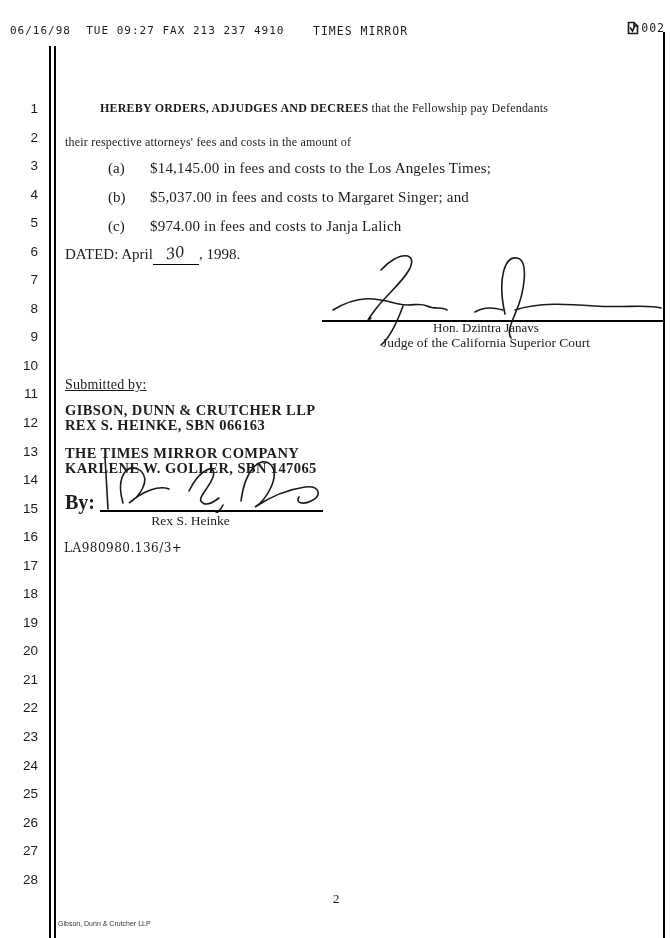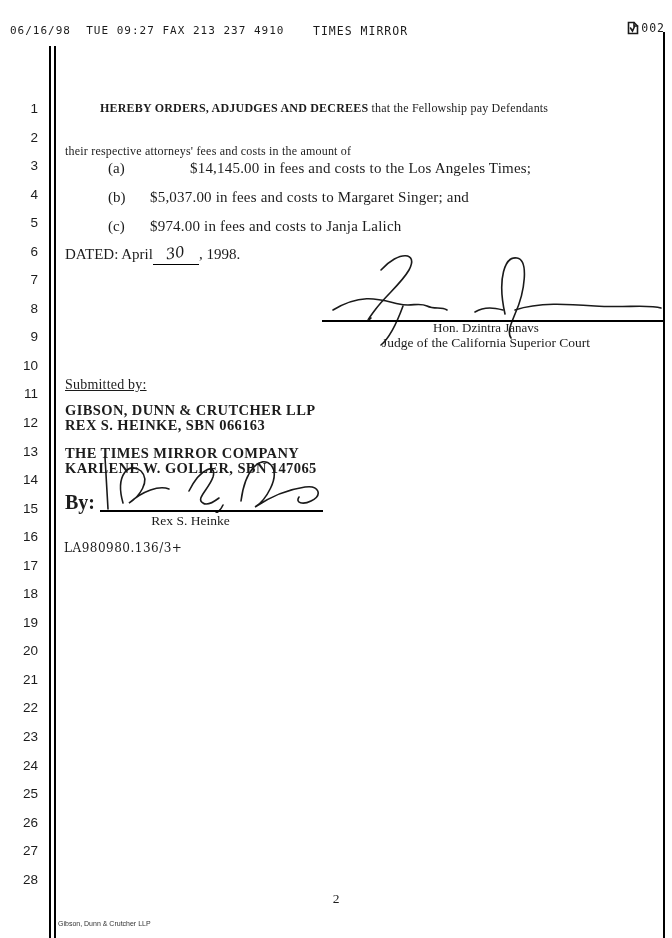--- a/index.html
+++ b/index.html
@@ -117,7 +117,7 @@
   <div class="t" style="left:100px; top:101px;">
     <span class="bold">HEREBY ORDERS, ADJUDGES AND DECREES</span><span> that the Fellowship pay Defendants</span>
   </div>
-  <div class="t" style="left:65px; top:144px;">their respective attorneys' fees and costs in the amount of</div>
+  <div class="t" style="left:65px; top:135px;">their respective attorneys' fees and costs in the amount of</div>
 
   <div class="item-label" style="left:108px; top:160px;">(a)</div>
   <div class="item-text" style="left:150px; top:160px;margin-left:40px;">$14,145.00 in fees and costs to the Los Angeles Times;</div>

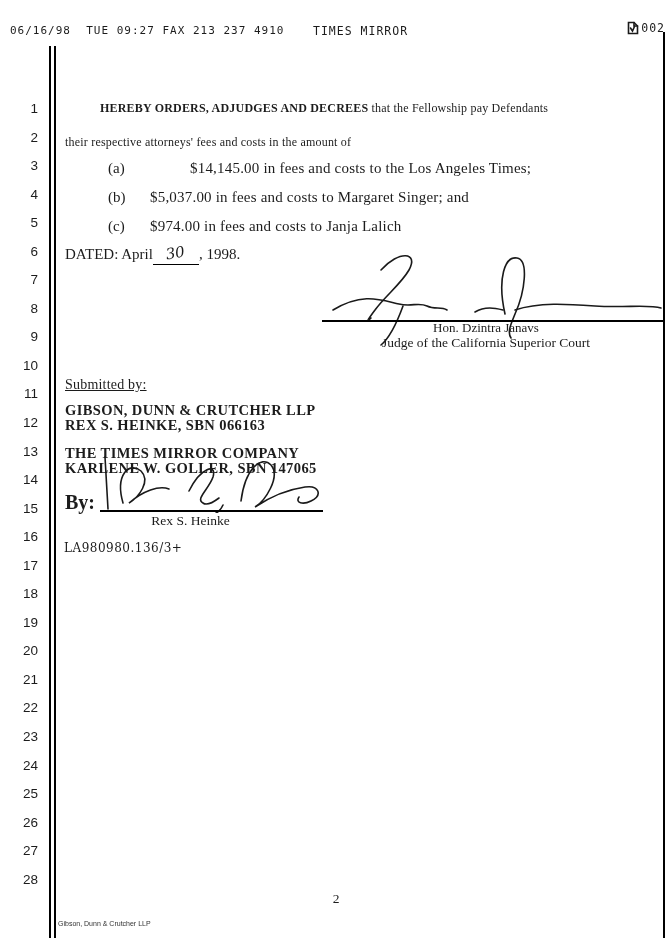--- a/index.html
+++ b/index.html
@@ -120,7 +120,7 @@
   <div class="t" style="left:65px; top:135px;">their respective attorneys' fees and costs in the amount of</div>
 
   <div class="item-label" style="left:108px; top:160px;">(a)</div>
-  <div class="item-text" style="left:150px; top:160px;margin-left:40px;">$14,145.00 in fees and costs to the Los Angeles Times;</div>
+  <div class="item-text" style="left:150px; top:160px;">$14,145.00 in fees and costs to the Los Angeles Times;</div>
   <div class="item-label" style="left:108px; top:189px;">(b)</div>
   <div class="item-text" style="left:150px; top:189px;">$5,037.00 in fees and costs to Margaret Singer; and</div>
   <div class="item-label" style="left:108px; top:218px;">(c)</div>

